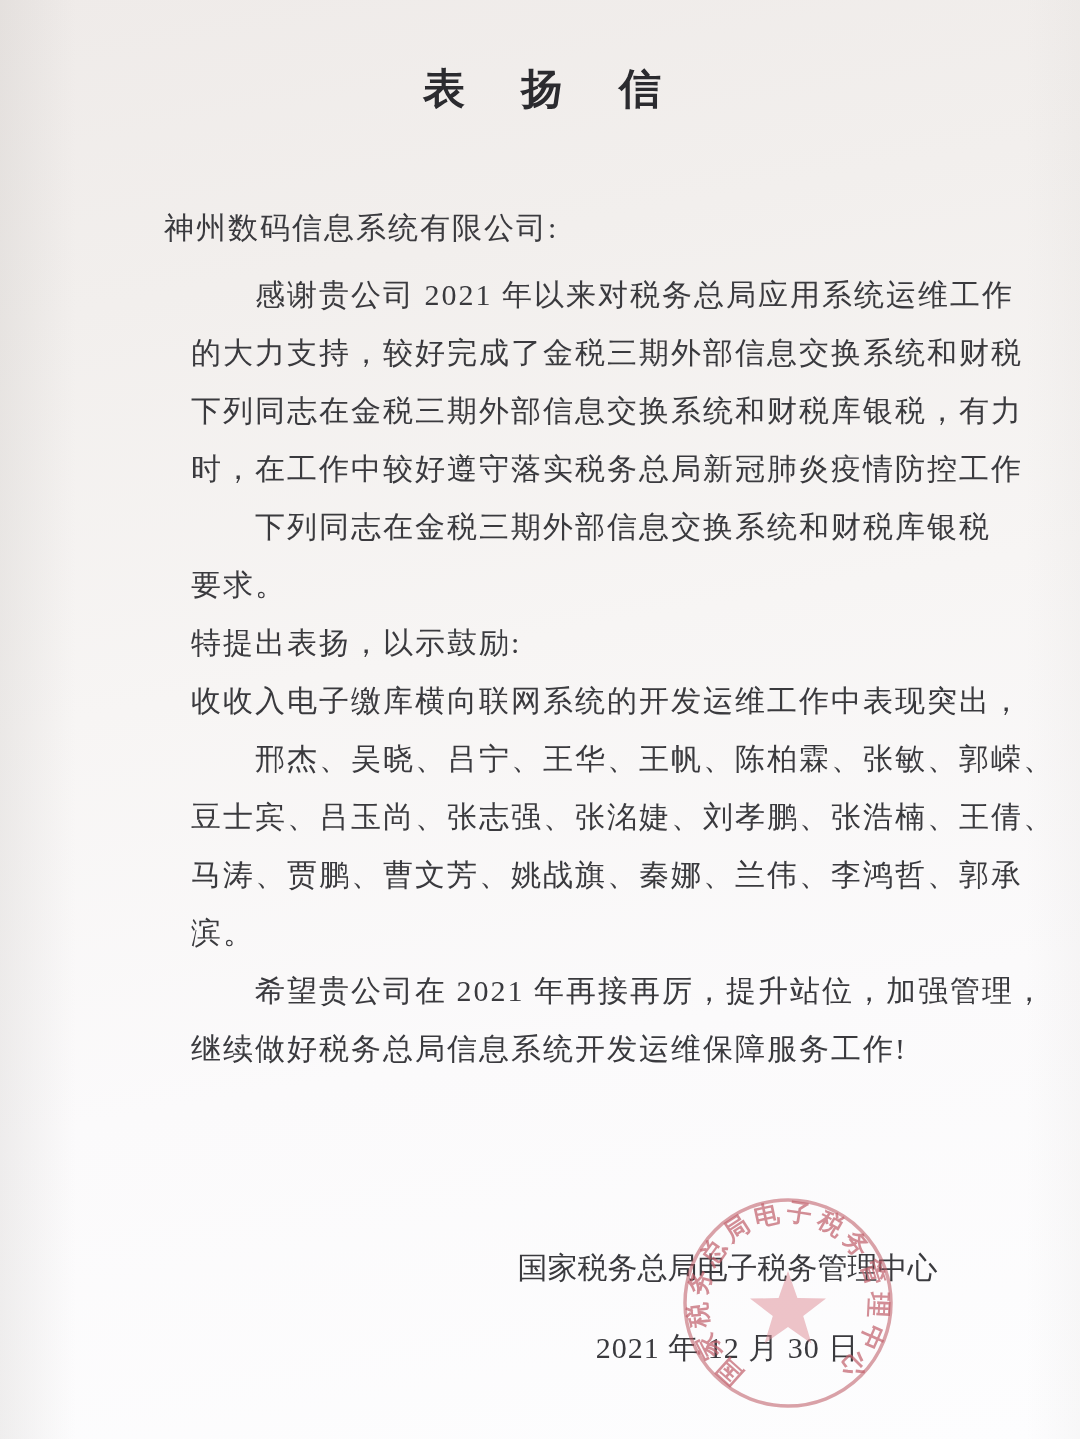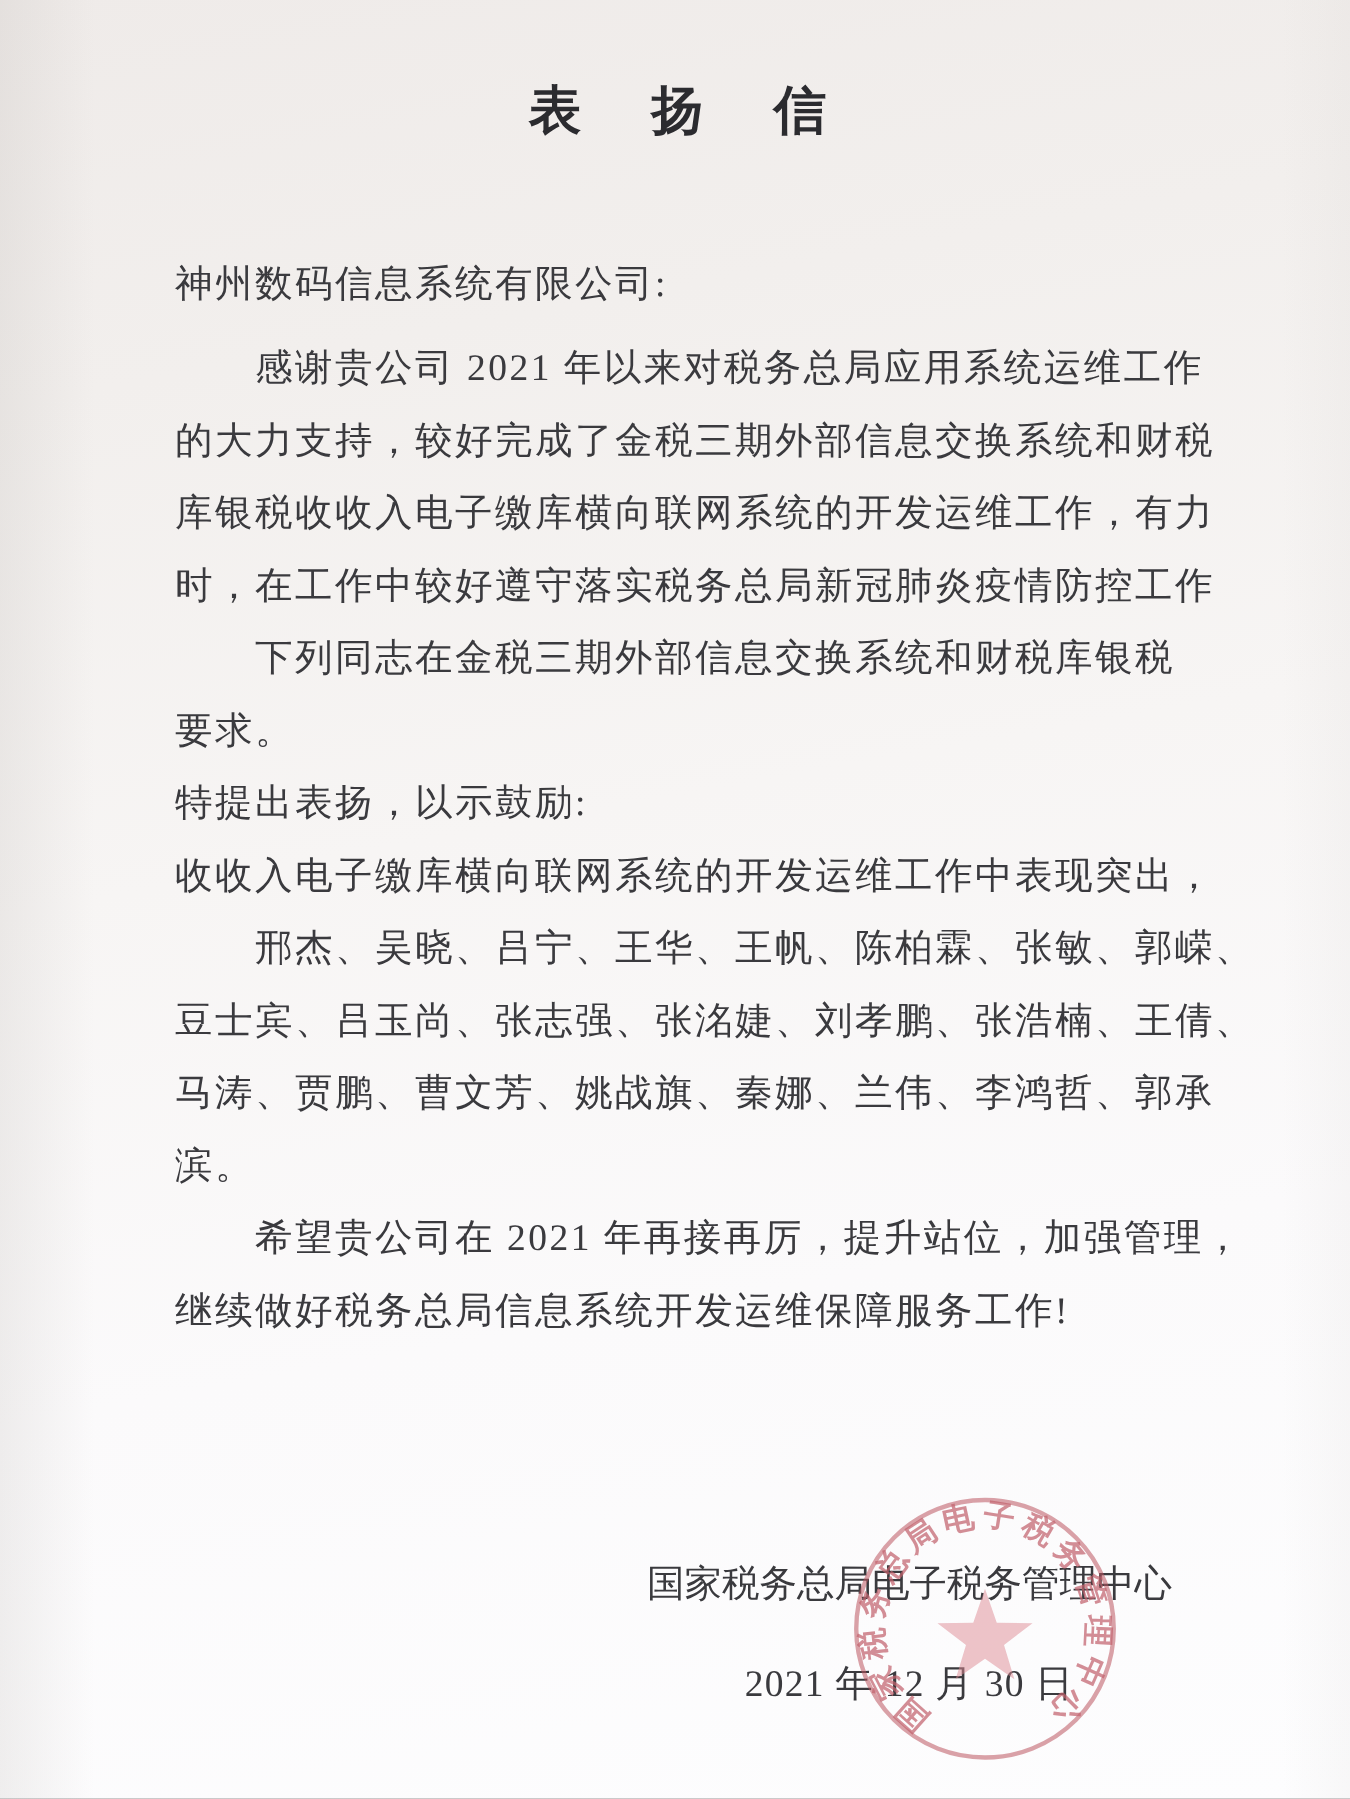--- a/index.html
+++ b/index.html
@@ -35,7 +35,7 @@
   .body-block {
     position: absolute;
     top: 199px;
-    left: 140px;
+    left: 164px;
     width: 815px;
     font-size: 30px;
     letter-spacing: 2px;

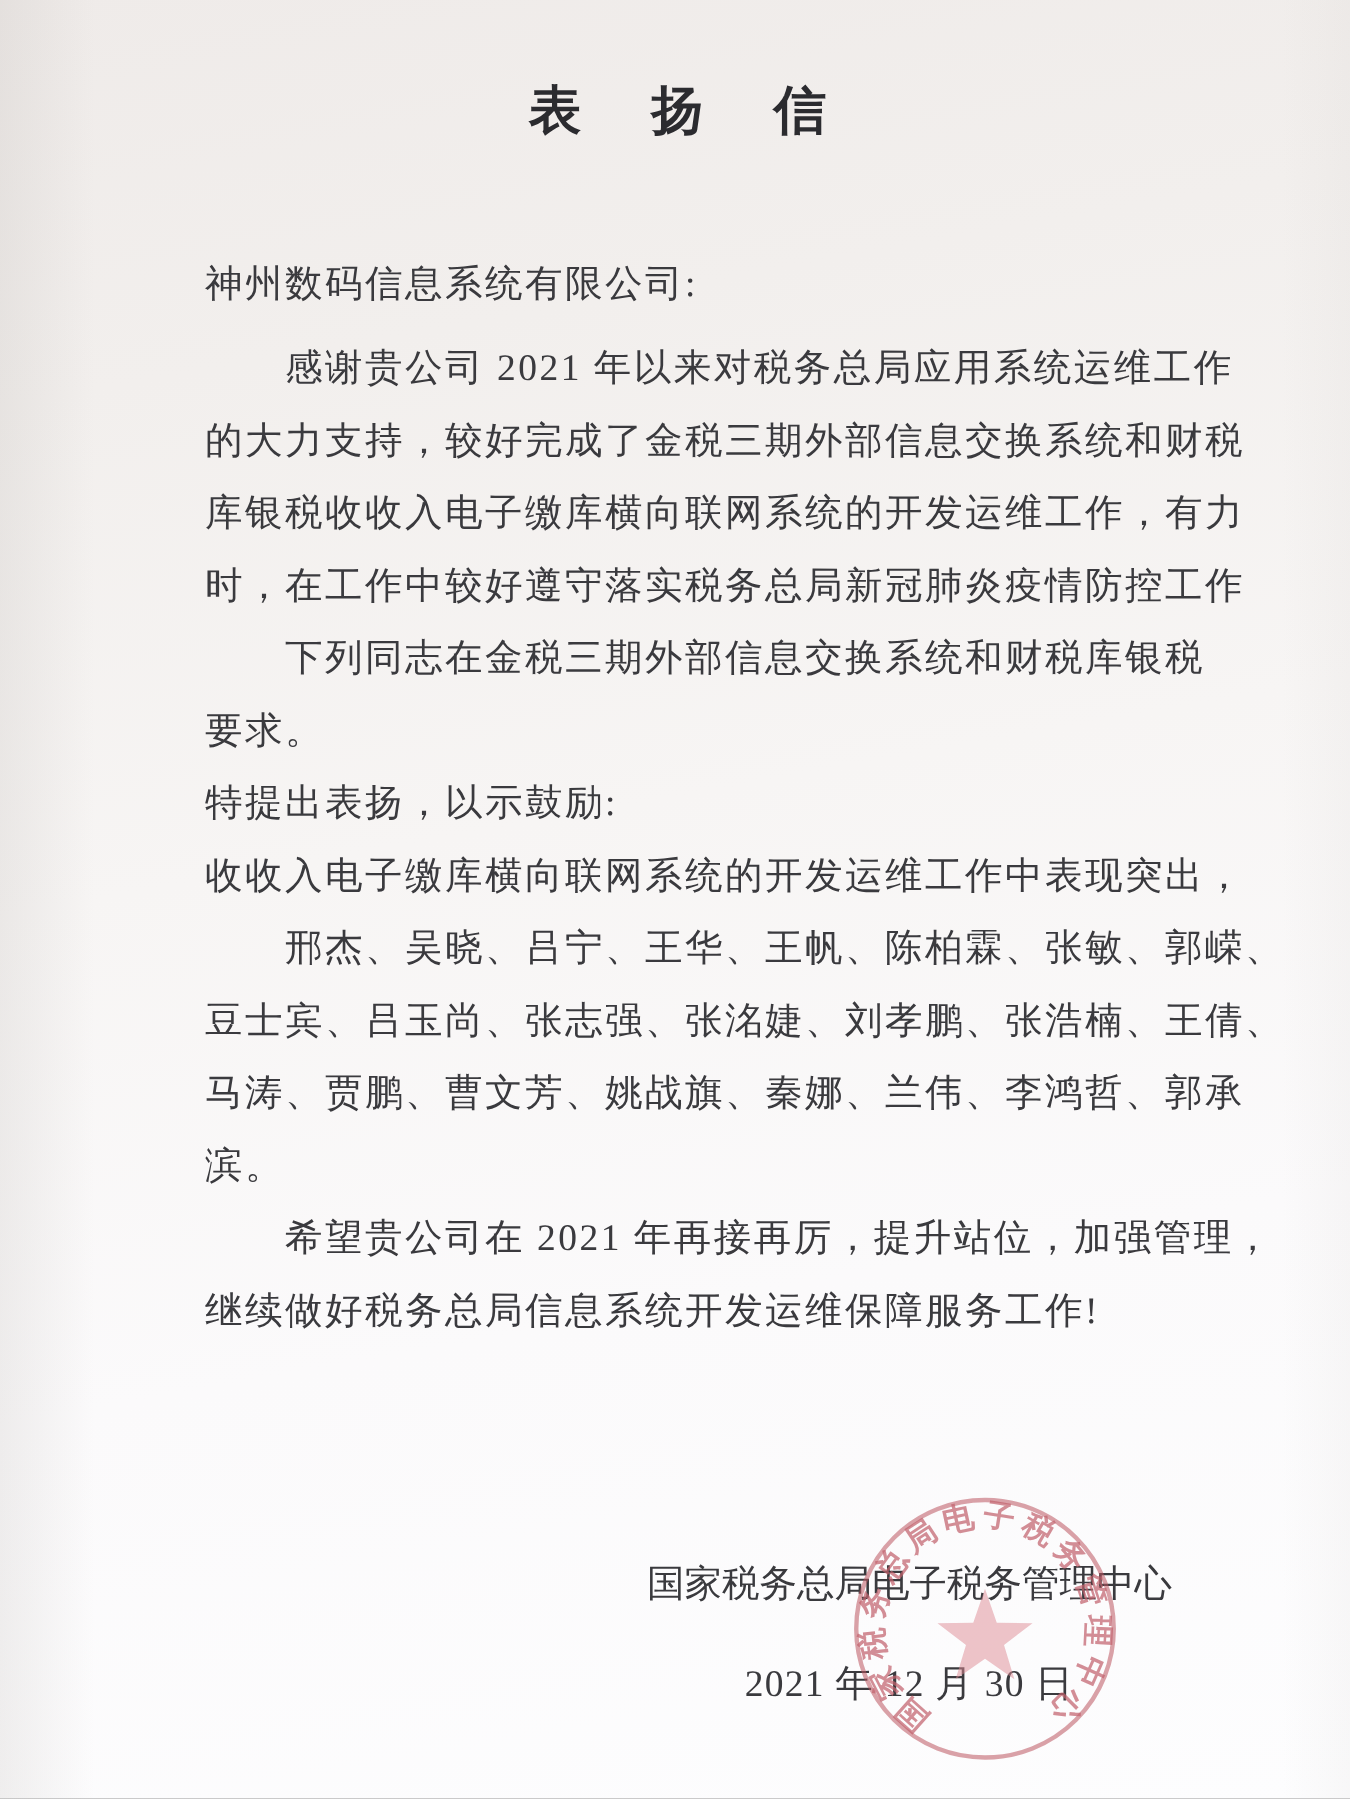--- a/index.html
+++ b/index.html
@@ -51,6 +51,7 @@
     height: 58px;
     line-height: 58px;
     white-space: nowrap;
+    margin-left: 27px;
   }
   .indent { text-indent: 64px; }
   .sign-block {

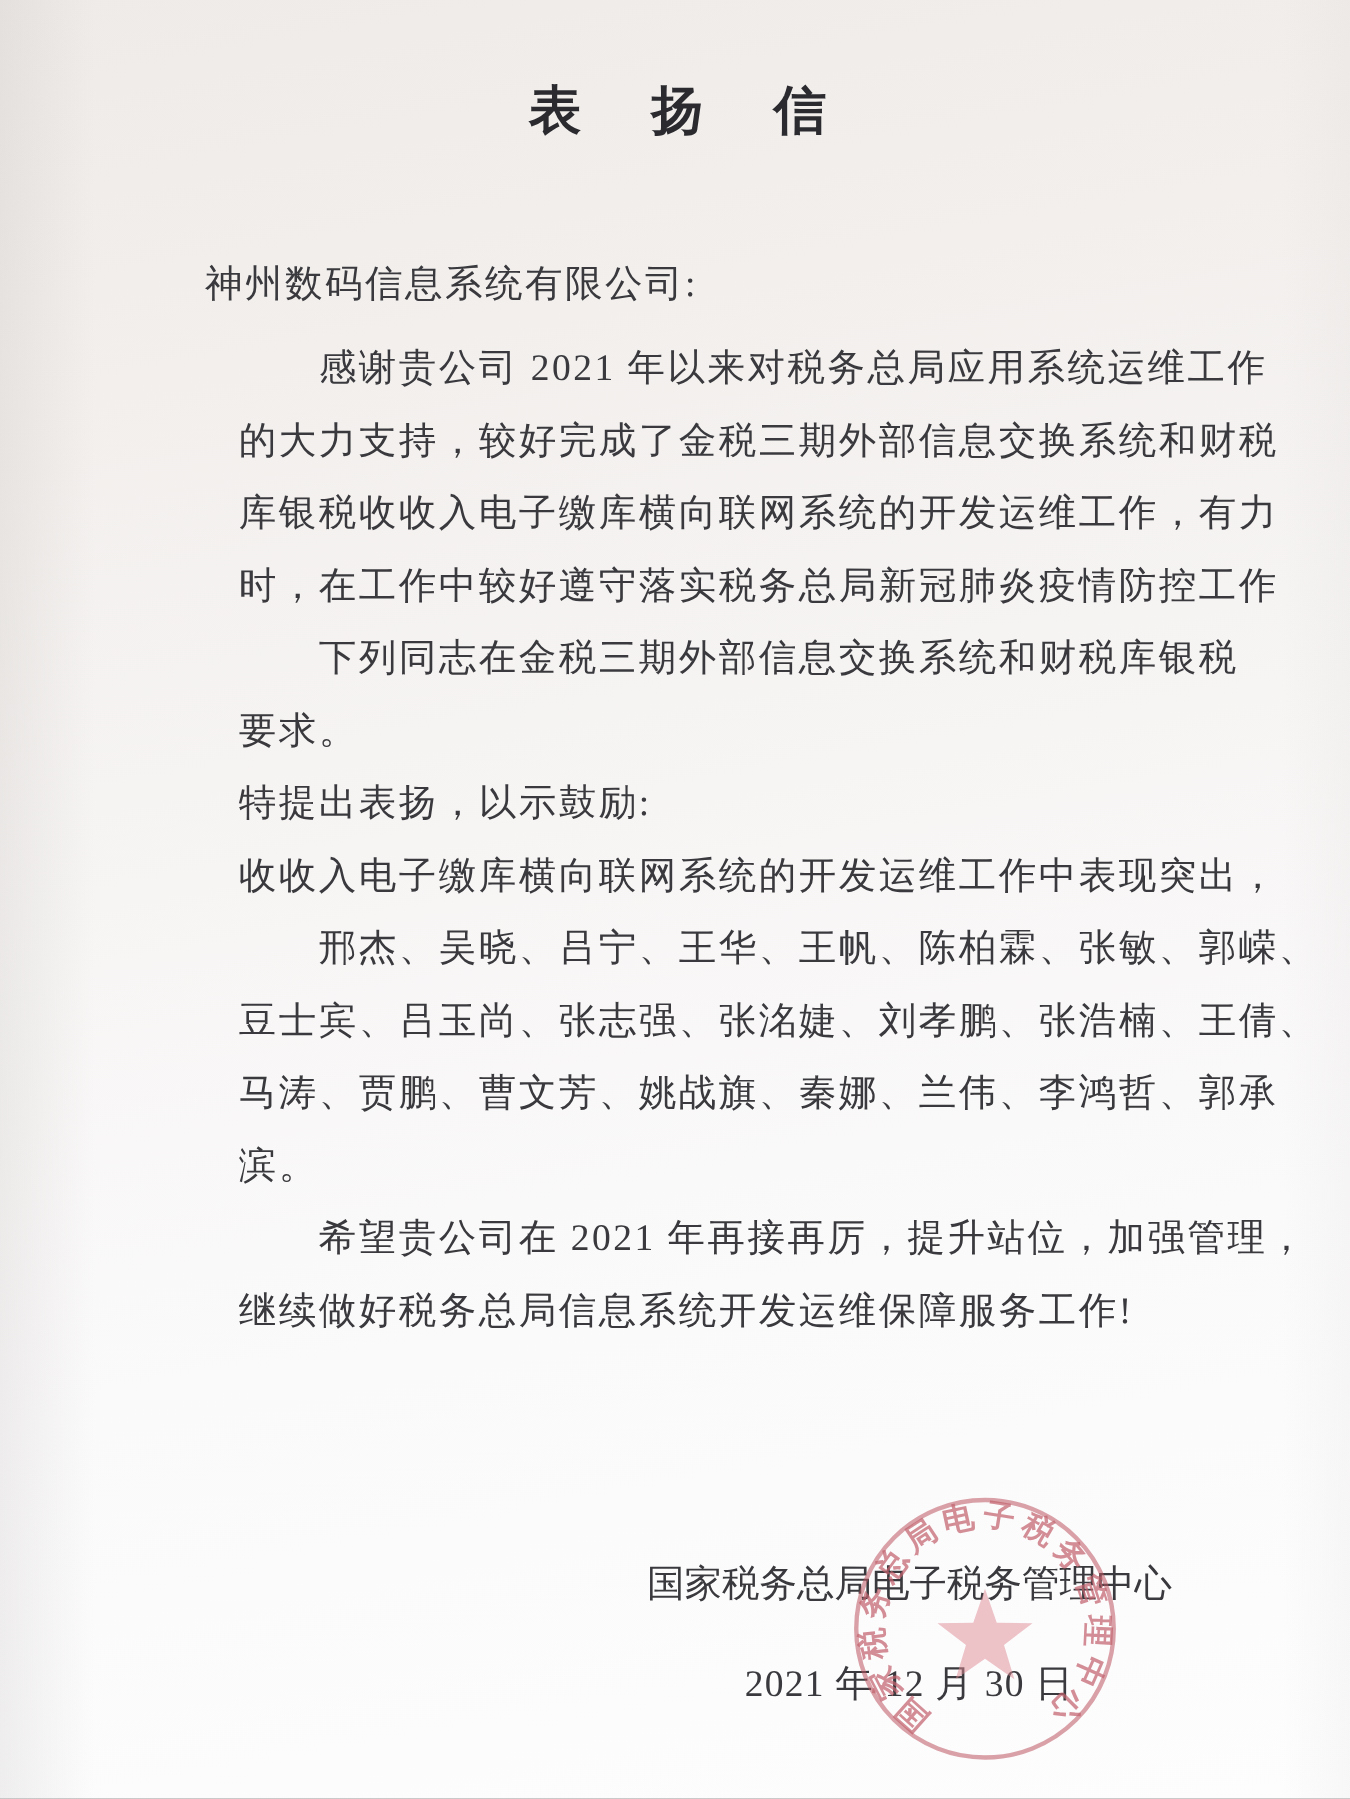--- a/index.html
+++ b/index.html
@@ -99,7 +99,7 @@
     <div class="salutation">神州数码信息系统有限公司:</div>
     <div class="line indent">感谢贵公司 2021 年以来对税务总局应用系统运维工作</div>
     <div class="line">的大力支持，较好完成了金税三期外部信息交换系统和财税</div>
-    <div class="line">库银税收收入电子缴库横向联网系统的开发运维工作，有力</div>
+    <div class="line">下列同志在金税三期外部信息交换系统和财税库银税，有力</div>
     <div class="line">时，在工作中较好遵守落实税务总局新冠肺炎疫情防控工作</div>
     <div class="line indent">下列同志在金税三期外部信息交换系统和财税库银税</div>
     <div class="line">要求。</div>

